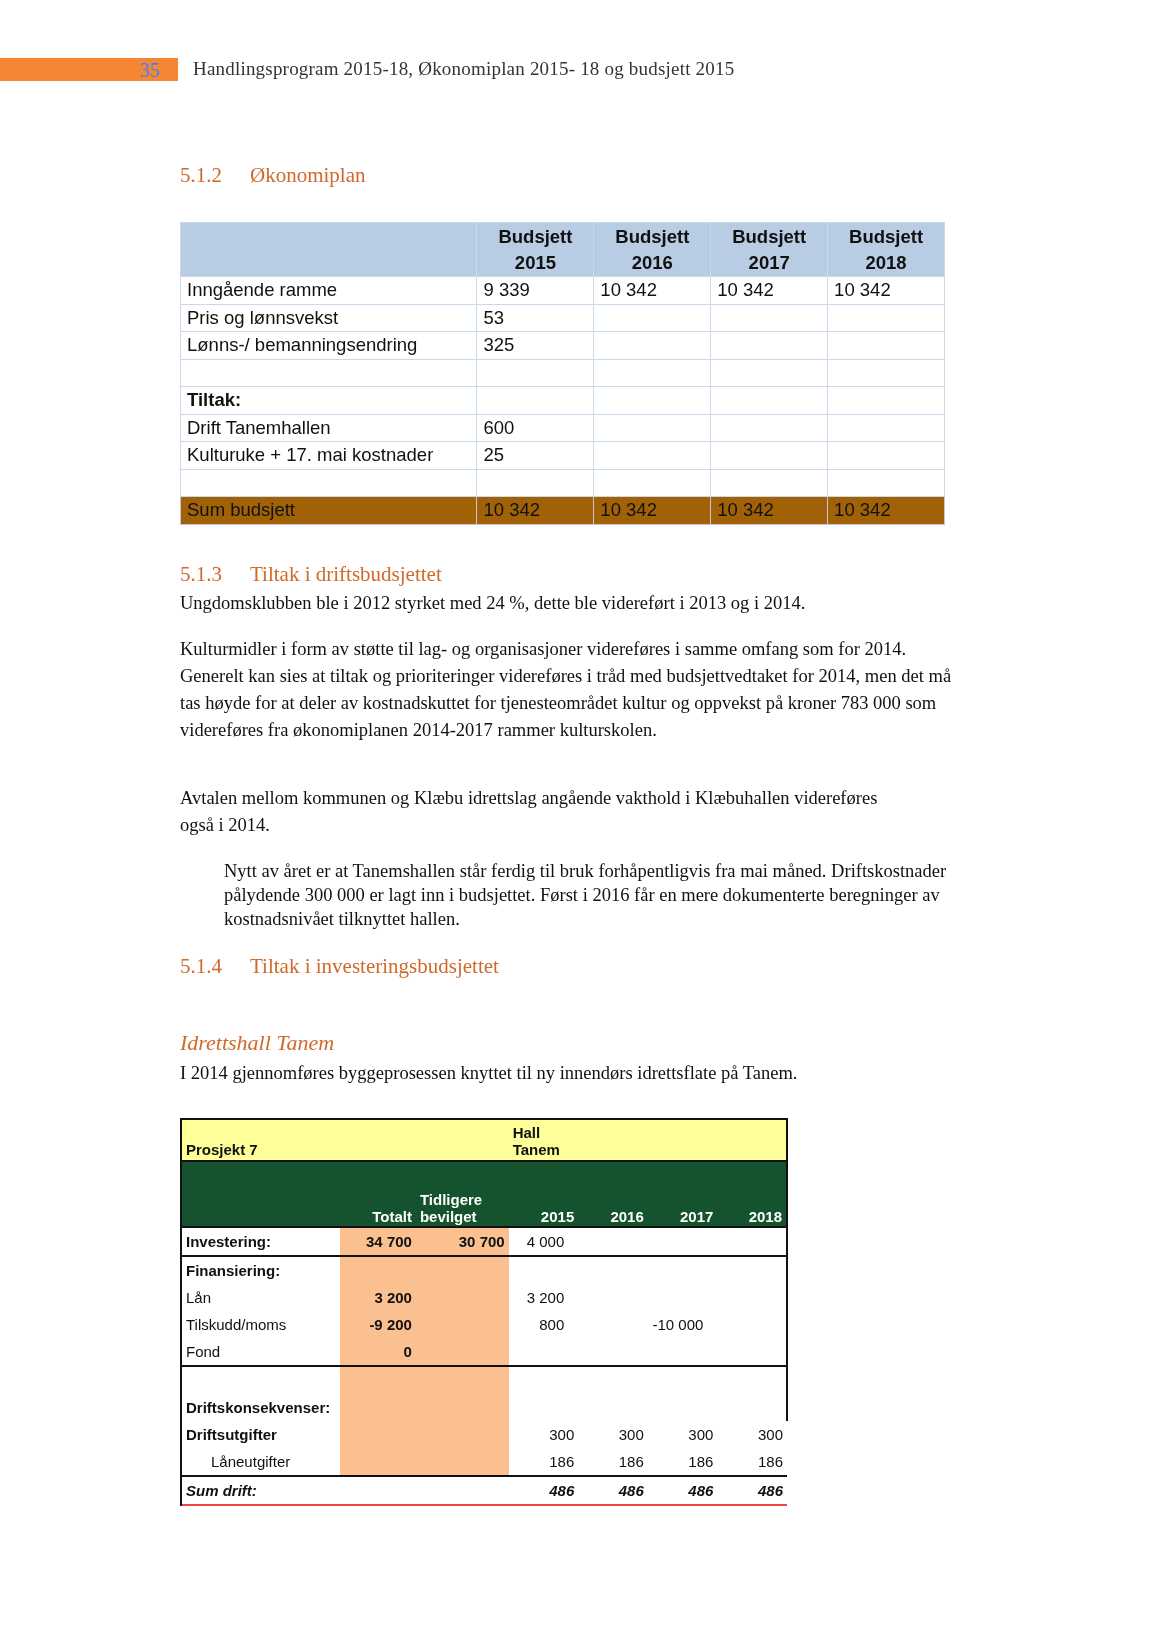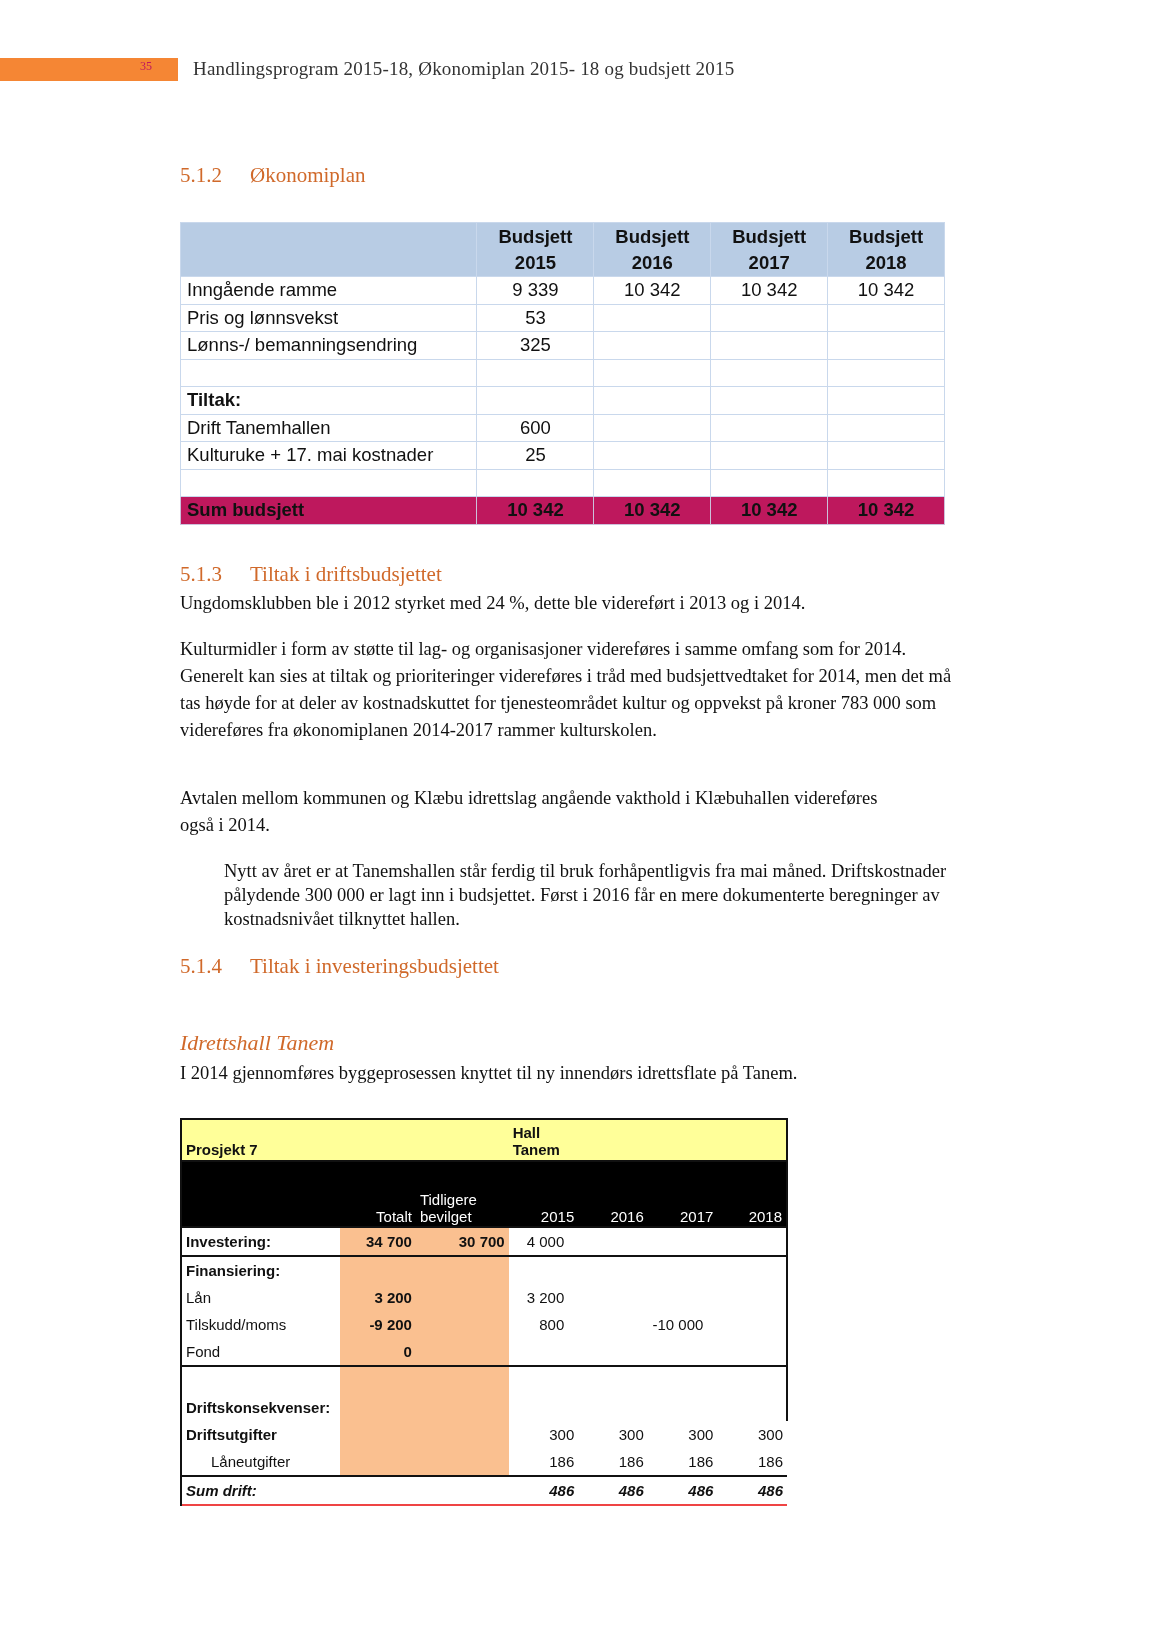--- a/index.html
+++ b/index.html
@@ -6,7 +6,7 @@
     body { width: 1158px; height: 1636px; position: relative; overflow: hidden;
            font-family: "DejaVu Serif", "Liberation Serif", serif; color: #1a1a1a; }
     .hdr-bar { position: absolute; left: 0; top: 58px; width: 178px; height: 23px; background: #f58634; }
-    .hdr-num { position: absolute; left: 140px; top: 59px; width: 30px; color: #be185d; font-size: 12px;
+    .hdr-num { position: absolute; left: 140px; top: 59px; width: 30px; color: #3b82f6; font-size: 20px;
                font-family: "Liberation Serif", serif; }
     .hdr-title { position: absolute; left: 193px; top: 58px; font-size: 19px; color: #333;
                  font-family: "Liberation Serif", serif; letter-spacing: 0.2px; text-align: center; }

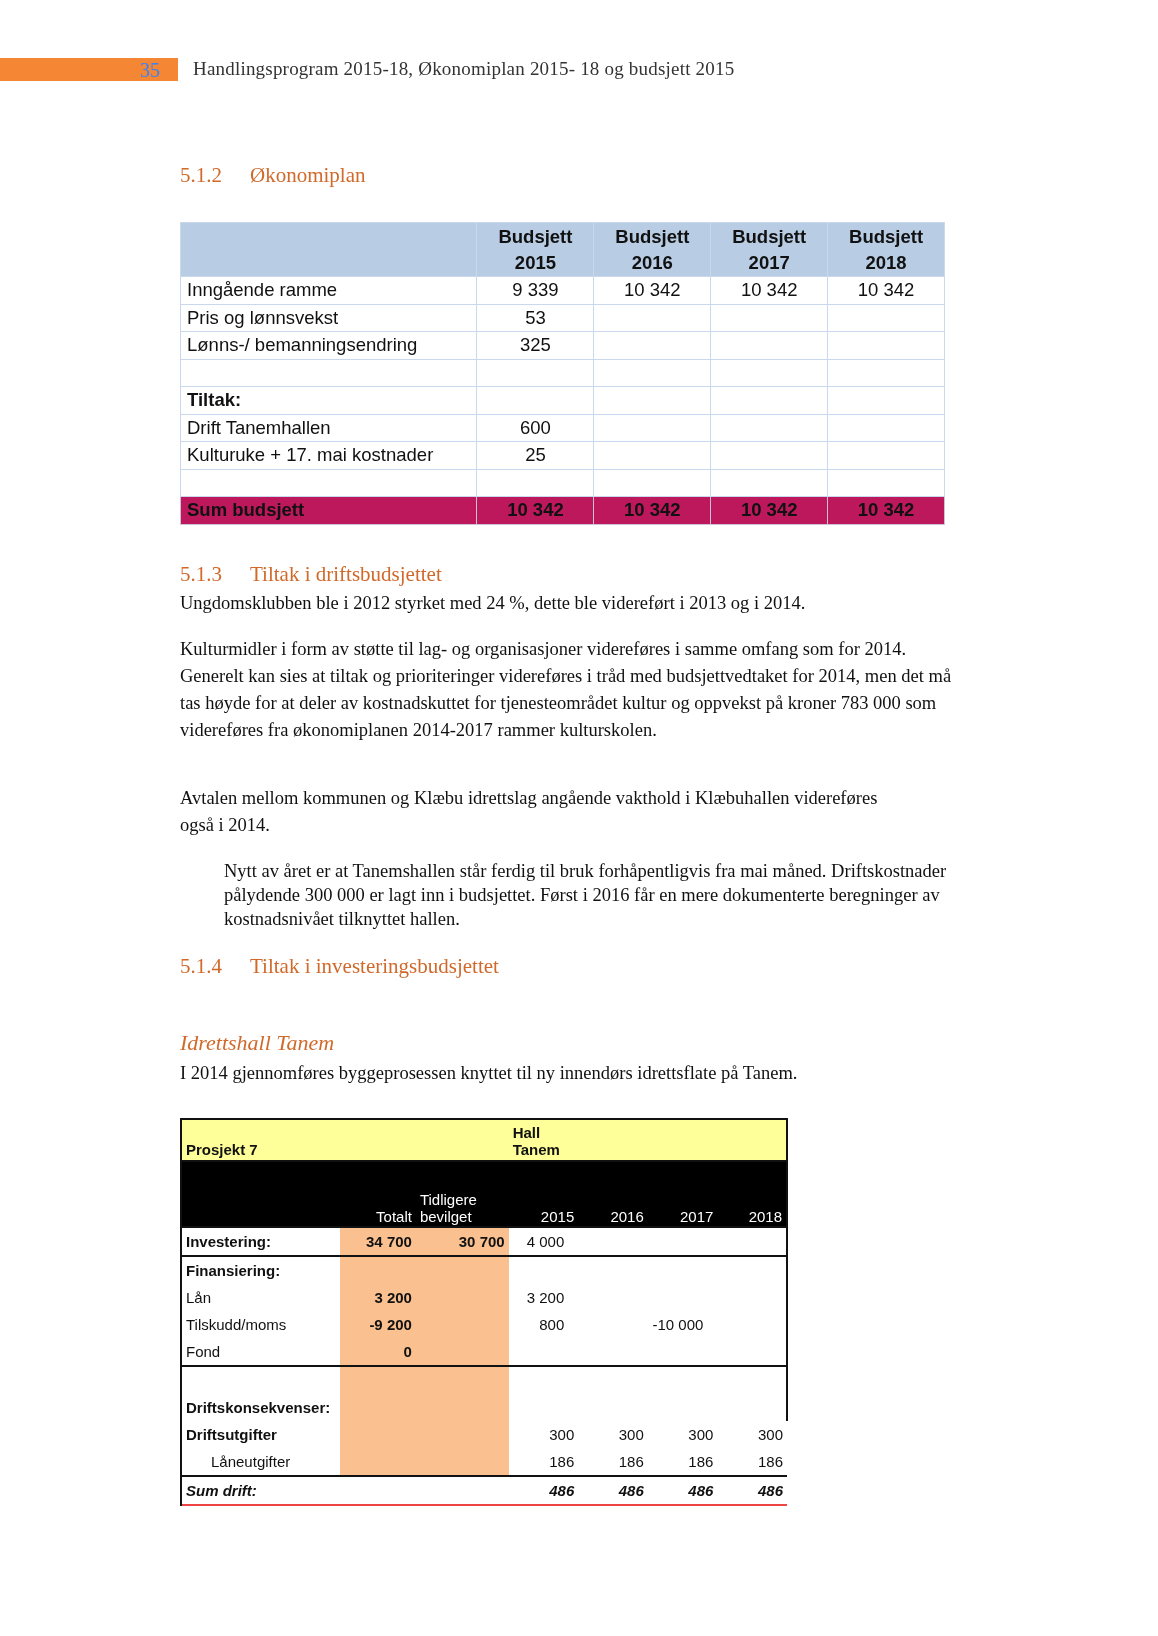--- a/index.html
+++ b/index.html
@@ -22,7 +22,7 @@
                font-family: "Liberation Sans", "DejaVu Sans", sans-serif; font-size: 18.5px; color: #111; }
     table.t1 td, table.t1 th { border: 1.5px solid #c9d8ec; padding: 0 6px; height: 26.5px; }
     table.t1 th { background: #b8cce4; font-weight: bold; text-align: center; vertical-align: top; line-height: 26px; padding-top: 1px; }
-    table.t1 td.num { text-align: center; }
+    table.t1 td.num { text-align: left; }
     table.t1 tr.sum td { background: #be185d; font-weight: bold; border-color: #ccc0da; }
     table.t1 tr.bold td.lbl { font-weight: bold; }
     table.t1 col.c0 { width: 297px; } table.t1 col.cx { width: 117px; }

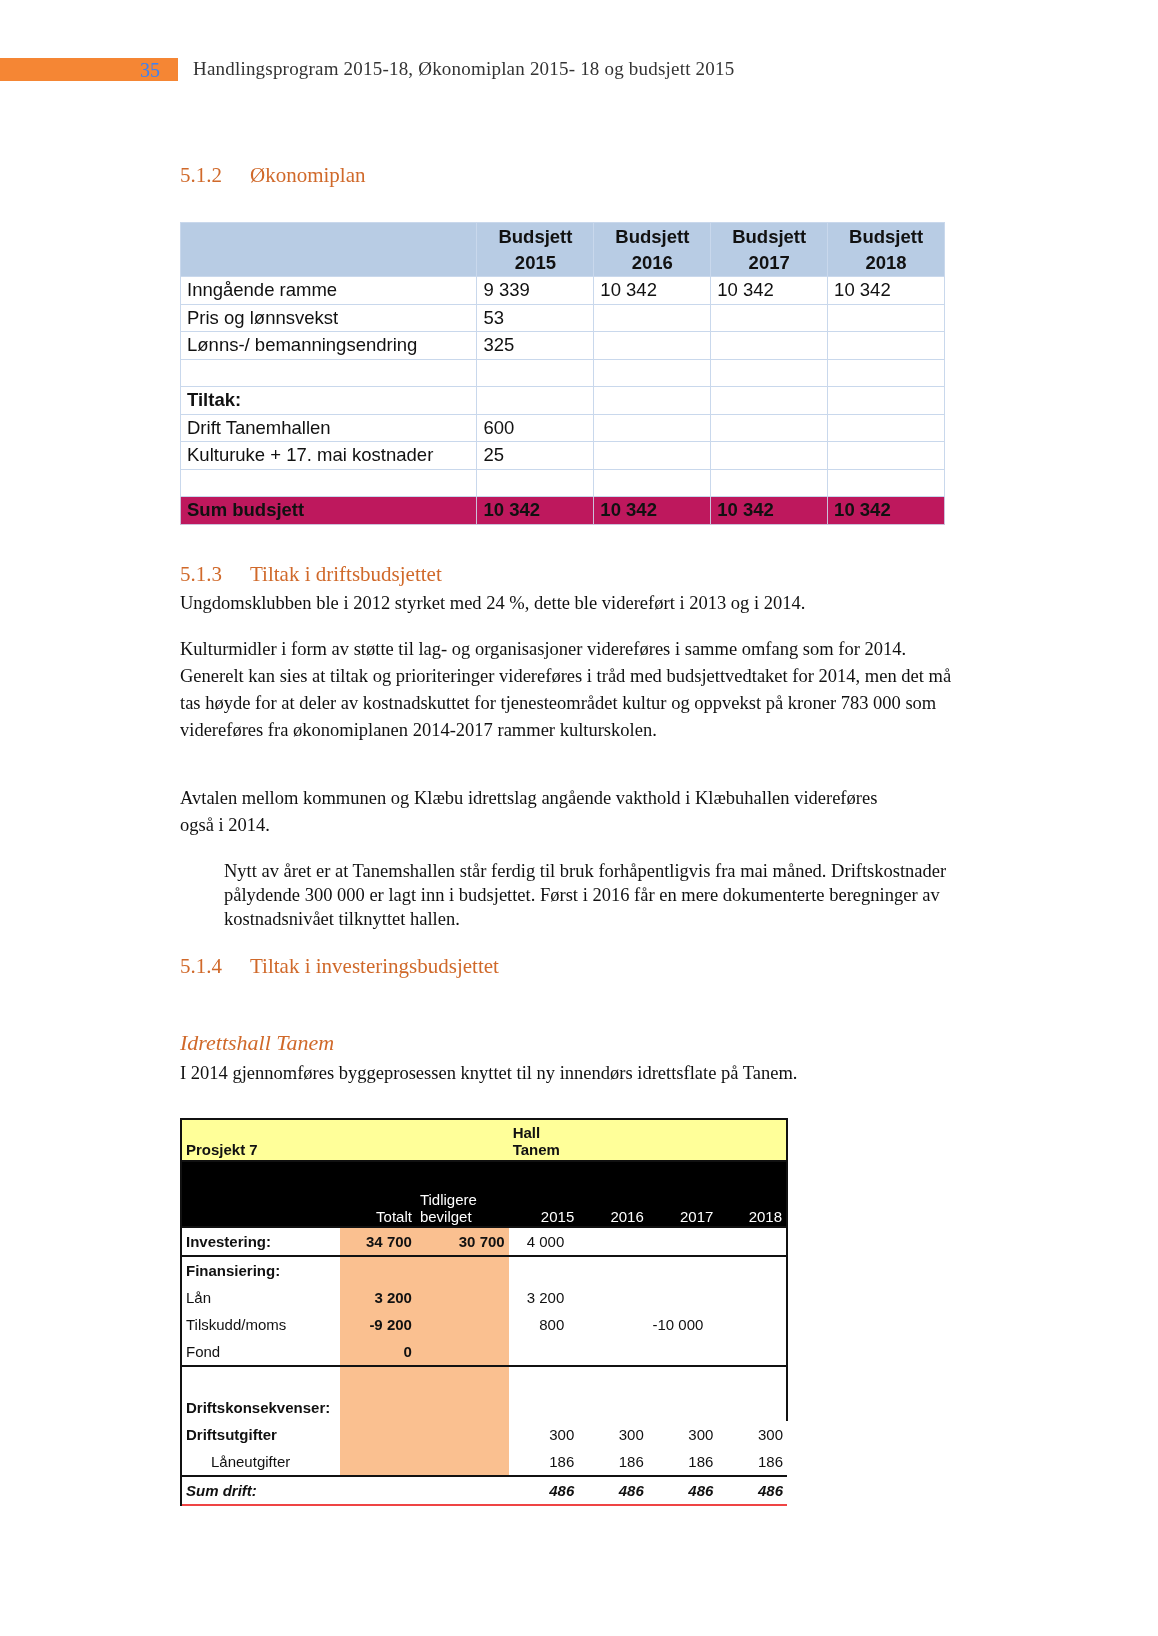--- a/index.html
+++ b/index.html
@@ -23,7 +23,7 @@
     table.t1 td, table.t1 th { border: 1.5px solid #c9d8ec; padding: 0 6px; height: 26.5px; }
     table.t1 th { background: #b8cce4; font-weight: bold; text-align: center; vertical-align: top; line-height: 26px; padding-top: 1px; }
     table.t1 td.num { text-align: left; }
-    table.t1 tr.sum td { background: #be185d; font-weight: bold; border-color: #ccc0da; }
+    table.t1 tr.sum td { background: #a16207; font-weight: normal; border-color: #ccc0da; }
     table.t1 tr.bold td.lbl { font-weight: bold; }
     table.t1 col.c0 { width: 297px; } table.t1 col.cx { width: 117px; }
 

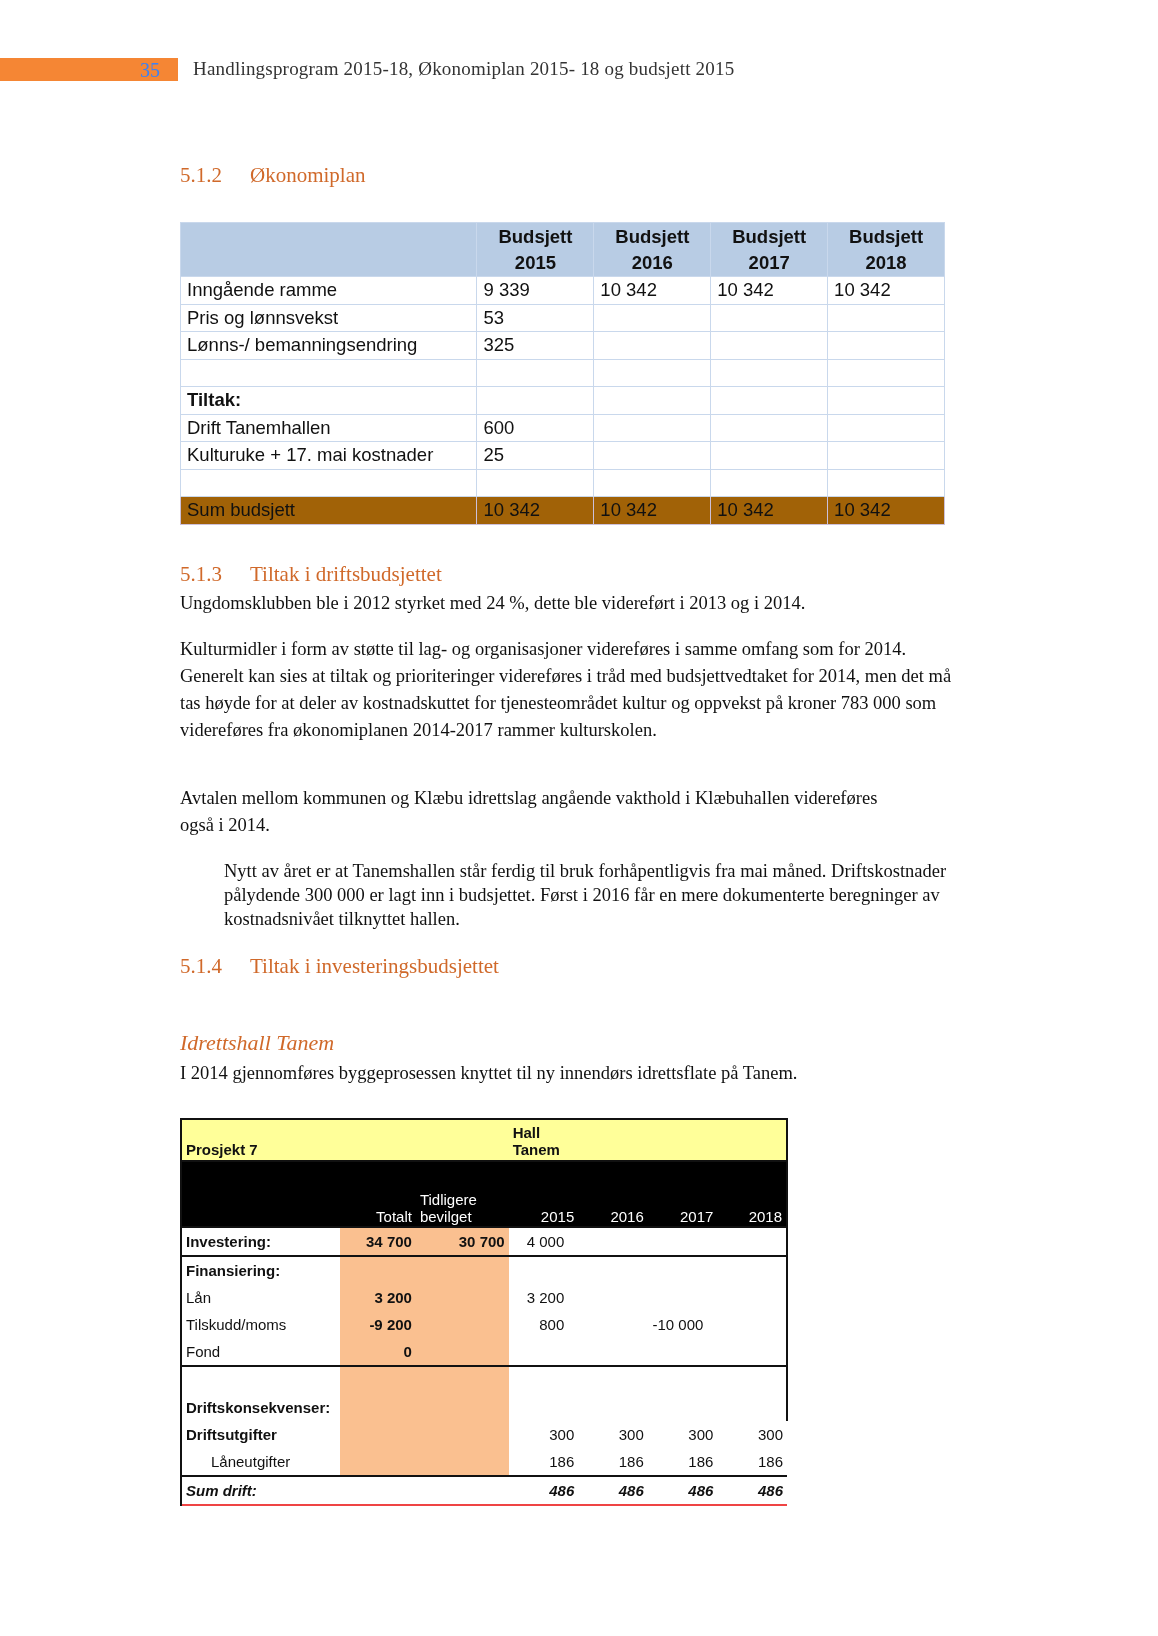--- a/index.html
+++ b/index.html
@@ -33,7 +33,7 @@
                font-size: 15px; color: #111; }
     table.t2 td { padding: 0 4px; height: 27px; white-space: nowrap; }
     table.t2 tr.proj td { background: #ffff99; font-weight: bold; height: 38px; vertical-align: bottom; line-height: 17px; padding-bottom: 2px; }
-    table.t2 tr.colhdr td { background: #000000; color: #ffffff; font-weight: normal; height: 63px; vertical-align: bottom; line-height: 17px; padding-bottom: 1px; }
+    table.t2 tr.colhdr td { background: #14532d; color: #ffffff; font-weight: bold; height: 63px; vertical-align: bottom; line-height: 17px; padding-bottom: 1px; }
     table.t2 .r { text-align: right; }
     table.t2 .b { font-weight: bold; }
     table.t2 .peach { background: #fac090; }

